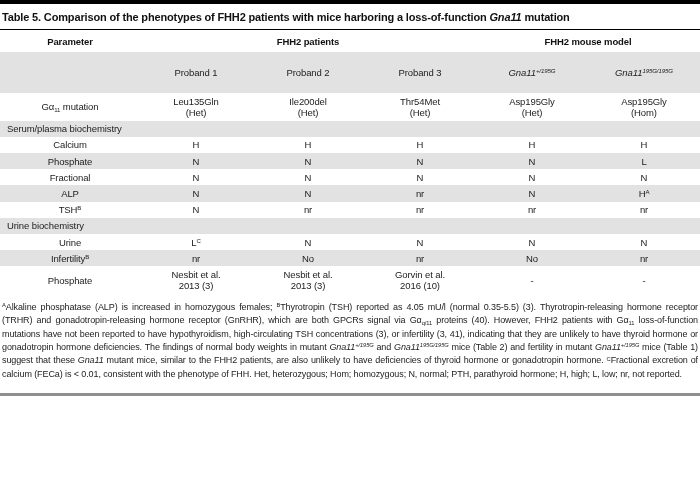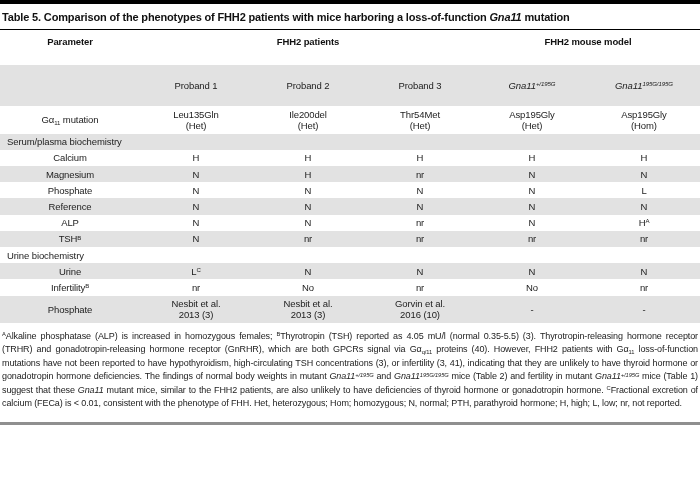--- a/index.html
+++ b/index.html
@@ -15,7 +15,7 @@
   col.c-param{width:140px;}
   col.c-val{width:112px;}
   thead th{font-weight:bold;font-size:9.5px;letter-spacing:-0.1px;
-           text-align:center;padding:6px 0 18px 0;color:#111;}
+           text-align:center;padding:6px 0 5px 0;color:#111;}
   tbody td{font-size:9.5px;letter-spacing:-0.1px;text-align:center;
            padding:2.5px 1px;line-height:1.18;vertical-align:middle;}
   tbody tr:nth-child(odd){background:var(--stripe,#e2e2e2);}

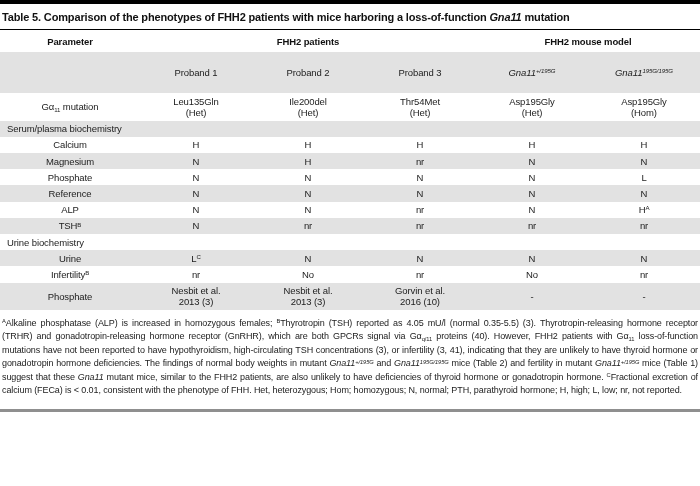--- a/index.html
+++ b/index.html
@@ -81,14 +81,6 @@
           <td>H</td>
         </tr>
         <tr>
-          <td class="param">Magnesium</td>
-          <td>N</td>
-          <td>H</td>
-          <td>nr</td>
-          <td>N</td>
-          <td>N</td>
-        </tr>
-        <tr>
           <td class="param">Phosphate</td>
           <td>N</td>
           <td>N</td>

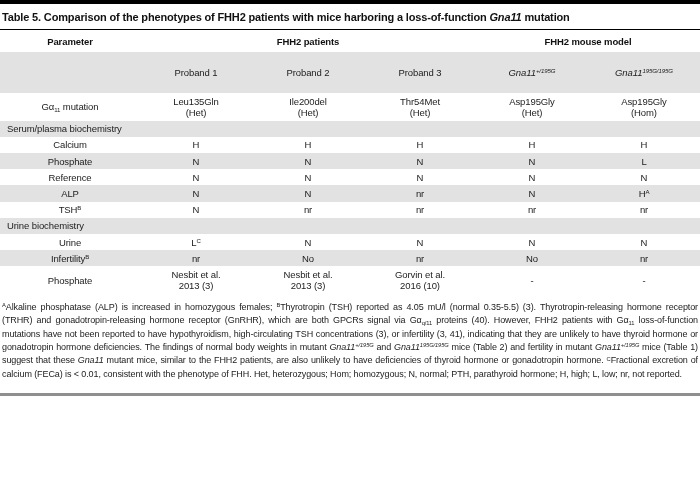--- a/index.html
+++ b/index.html
@@ -89,7 +89,7 @@
           <td>L</td>
         </tr>
         <tr>
-          <td class="param">Reference</td>
+          <td class="param">Fractional</td>
           <td>N</td>
           <td>N</td>
           <td>N</td>

